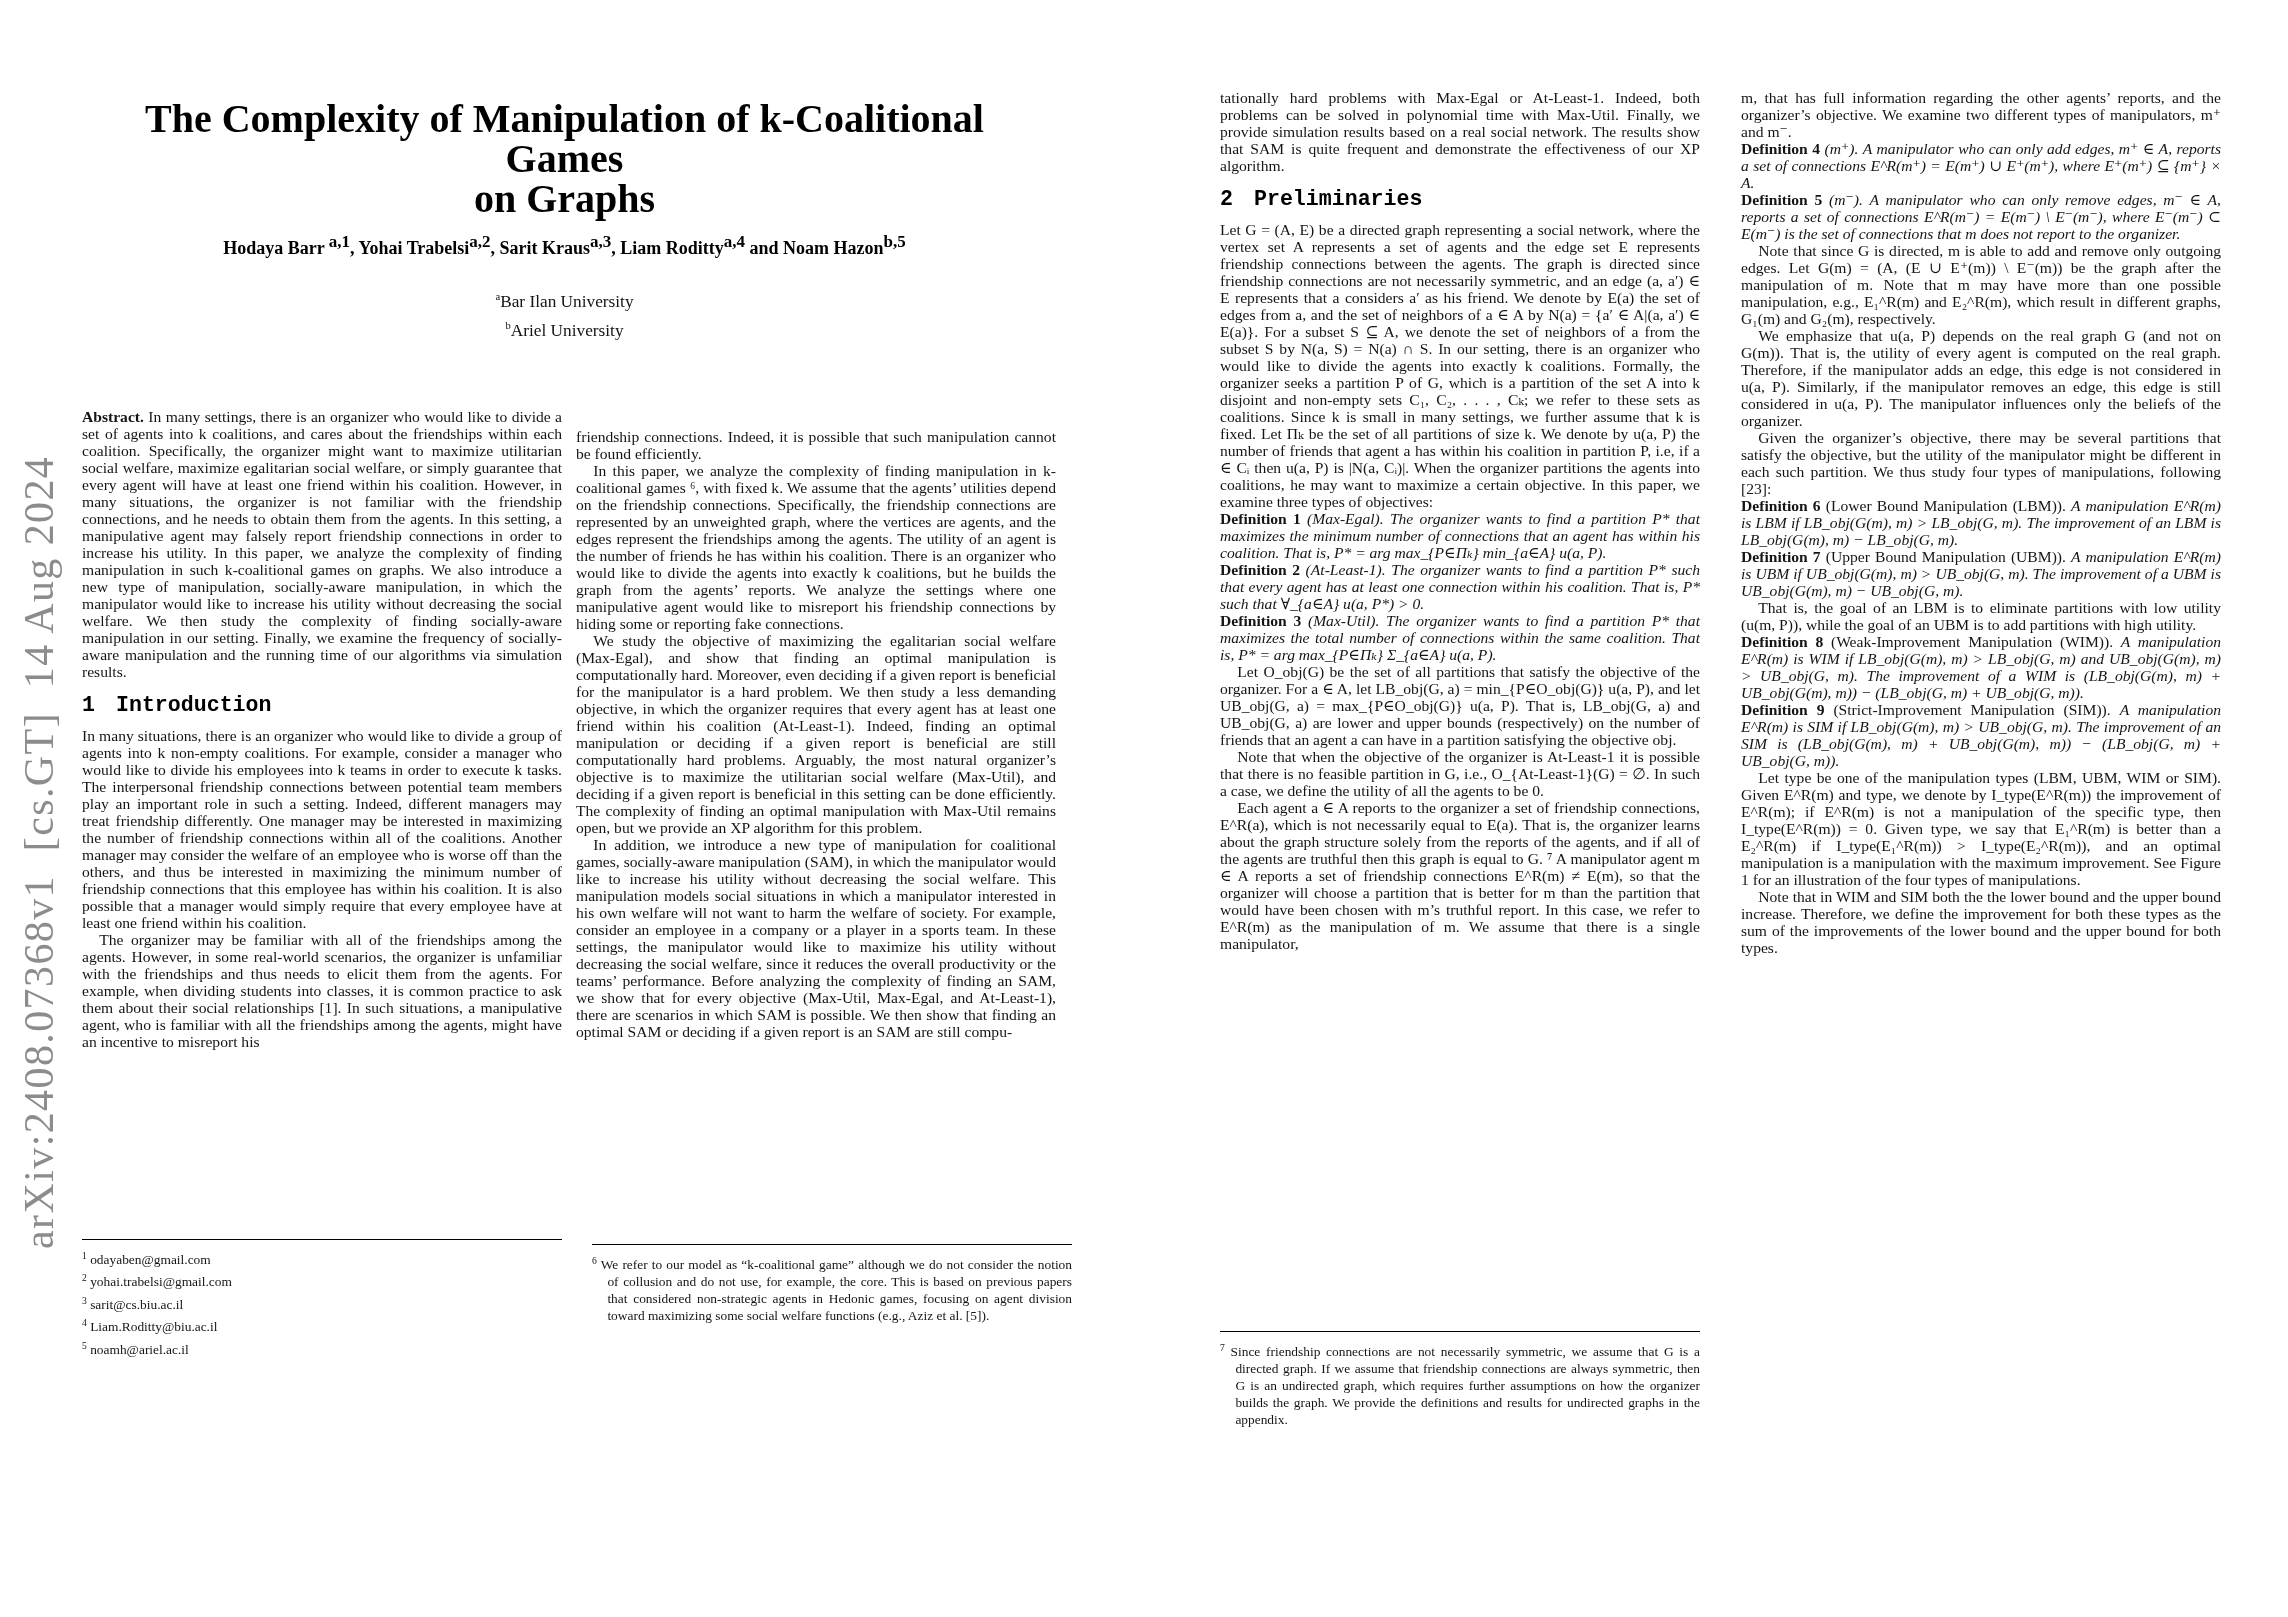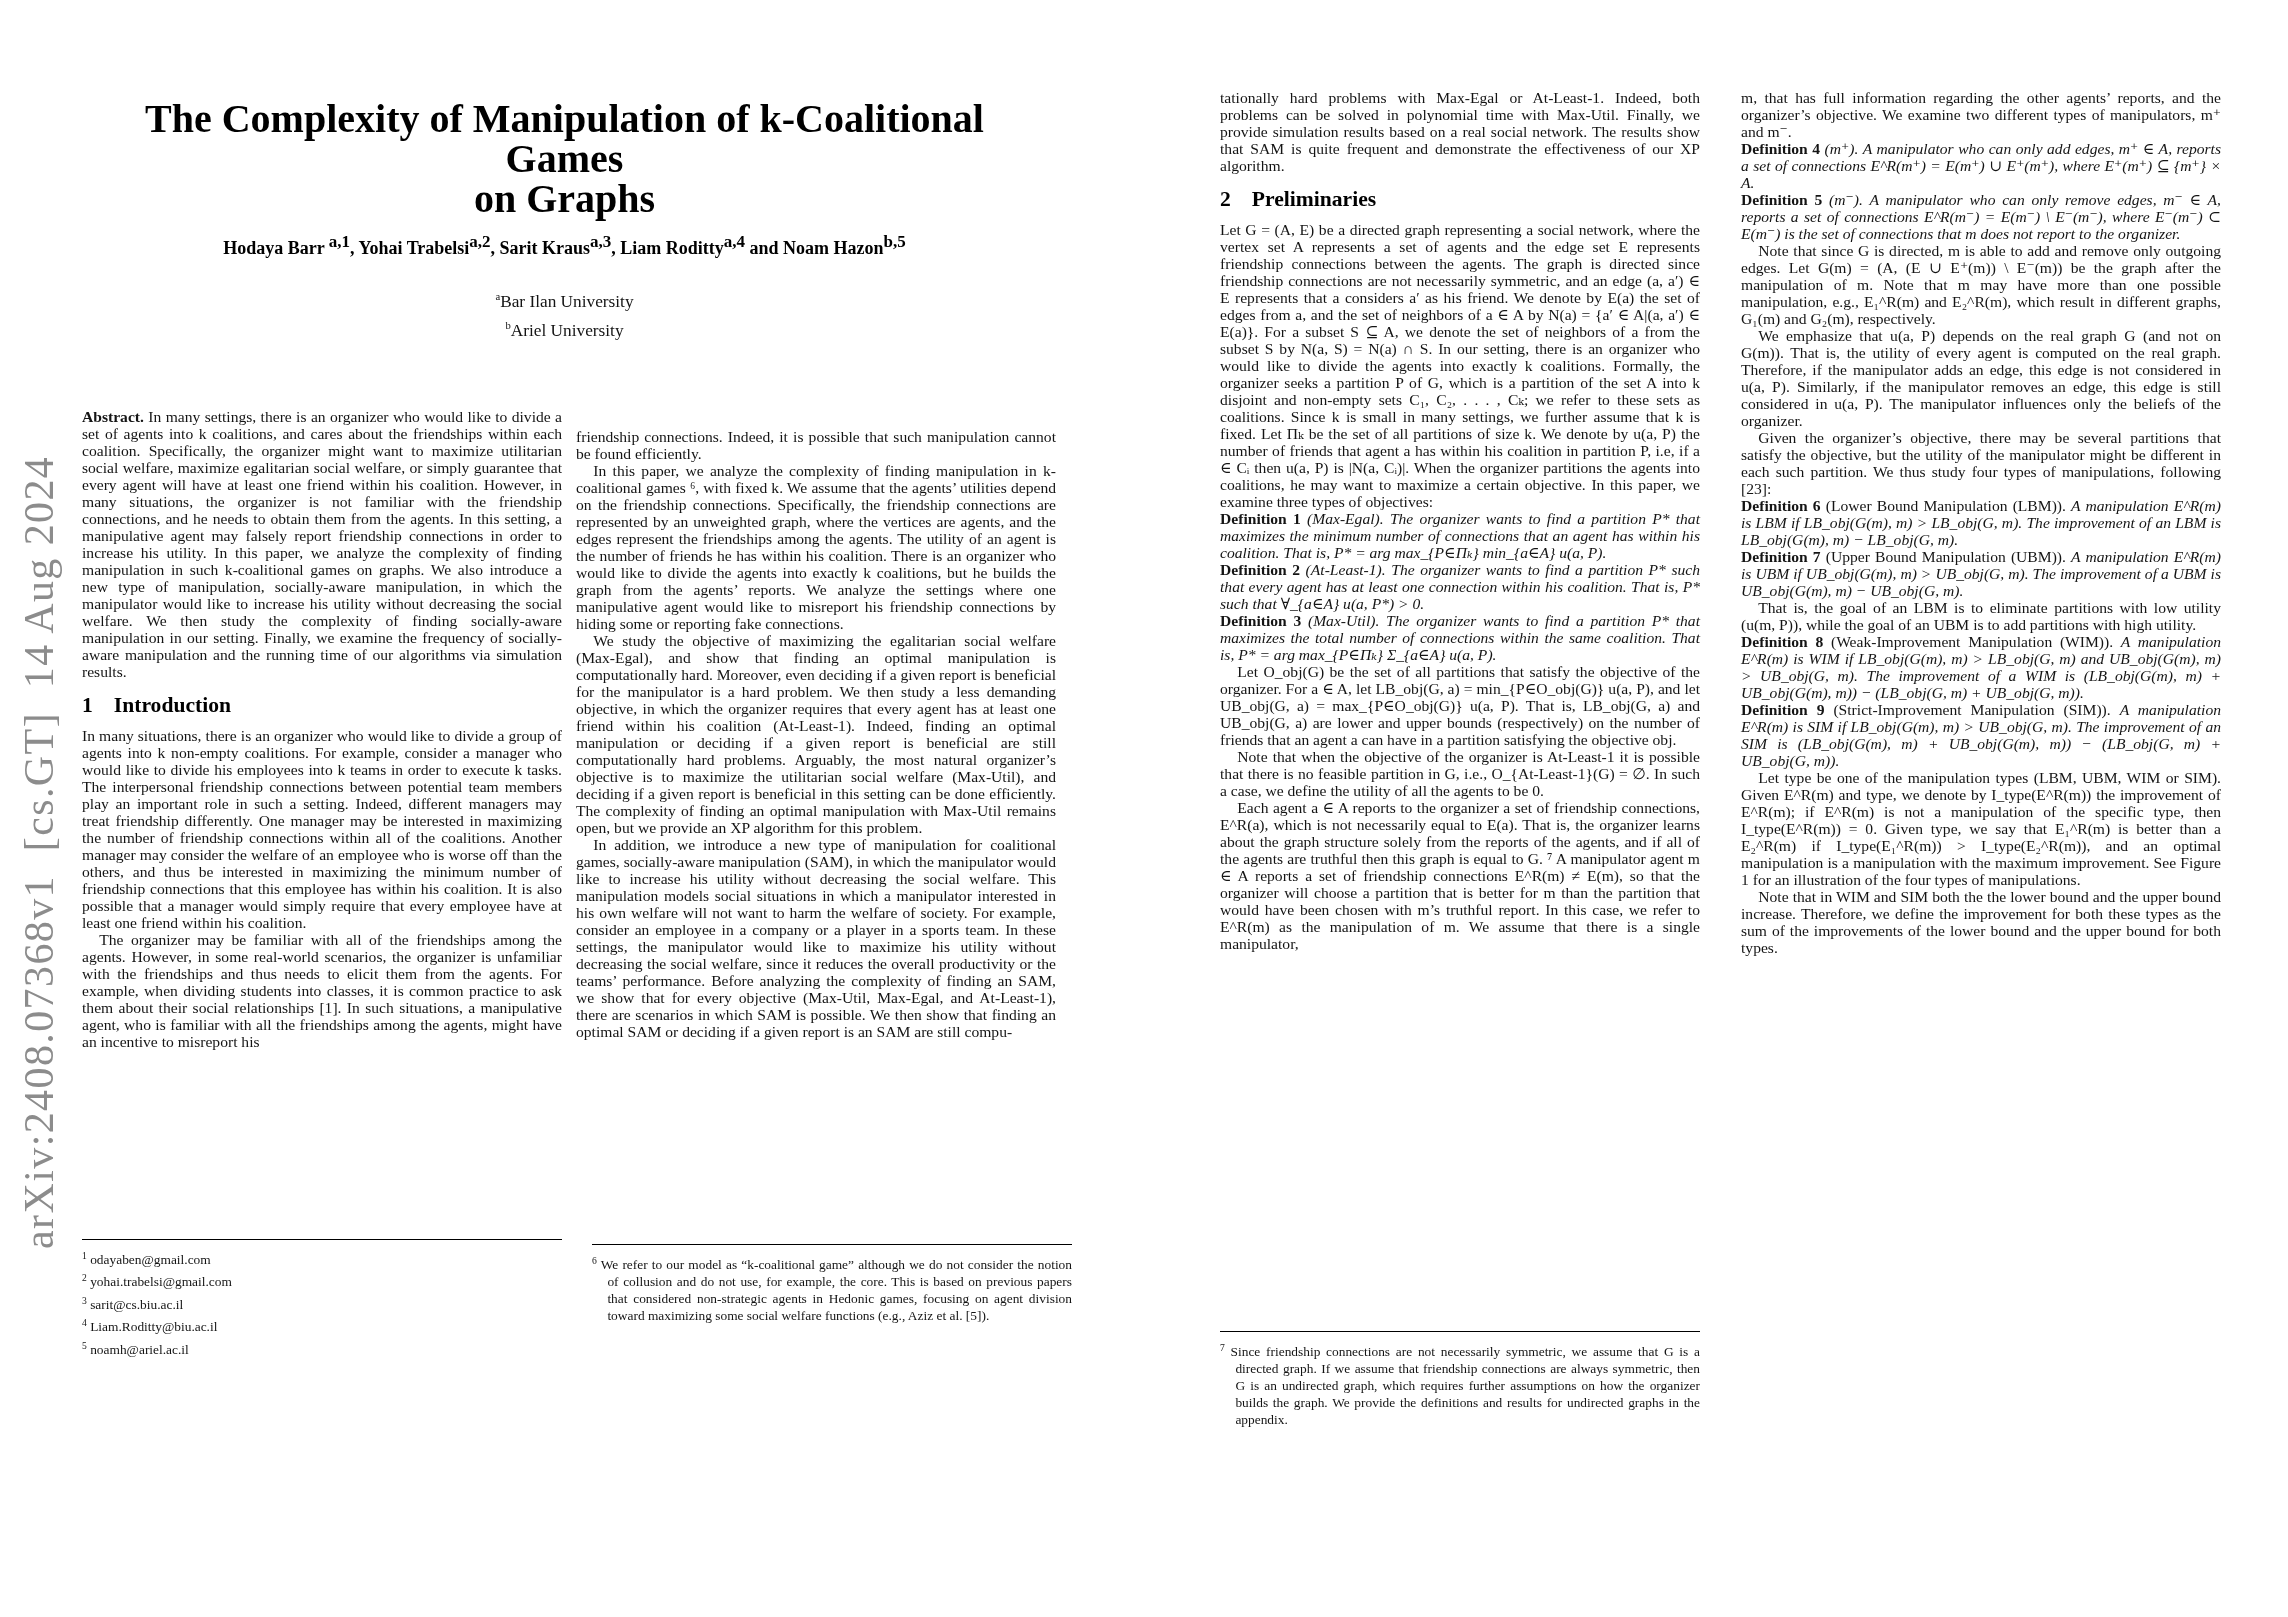--- a/index.html
+++ b/index.html
@@ -37,7 +37,7 @@
   .col p{margin:0;padding:0;}
   p.ind{text-indent:17.3px;}
   .abs-label{font-weight:bold;}
-  .sec{font-size:21.6px;font-weight:bold;color:#000;margin:17.3px 0 12.5px 0;text-align:left;}
+  .sec{font-size:21.6px;font-weight:bold;color:#000;margin:17.3px 0 12.5px 0;text-align:left;font-family:Liberation Mono, monospace;}
   .sec .sec-t{margin-left:21px;}
   .def{margin:10.6px 0;}
   .def-label{font-weight:bold;}

